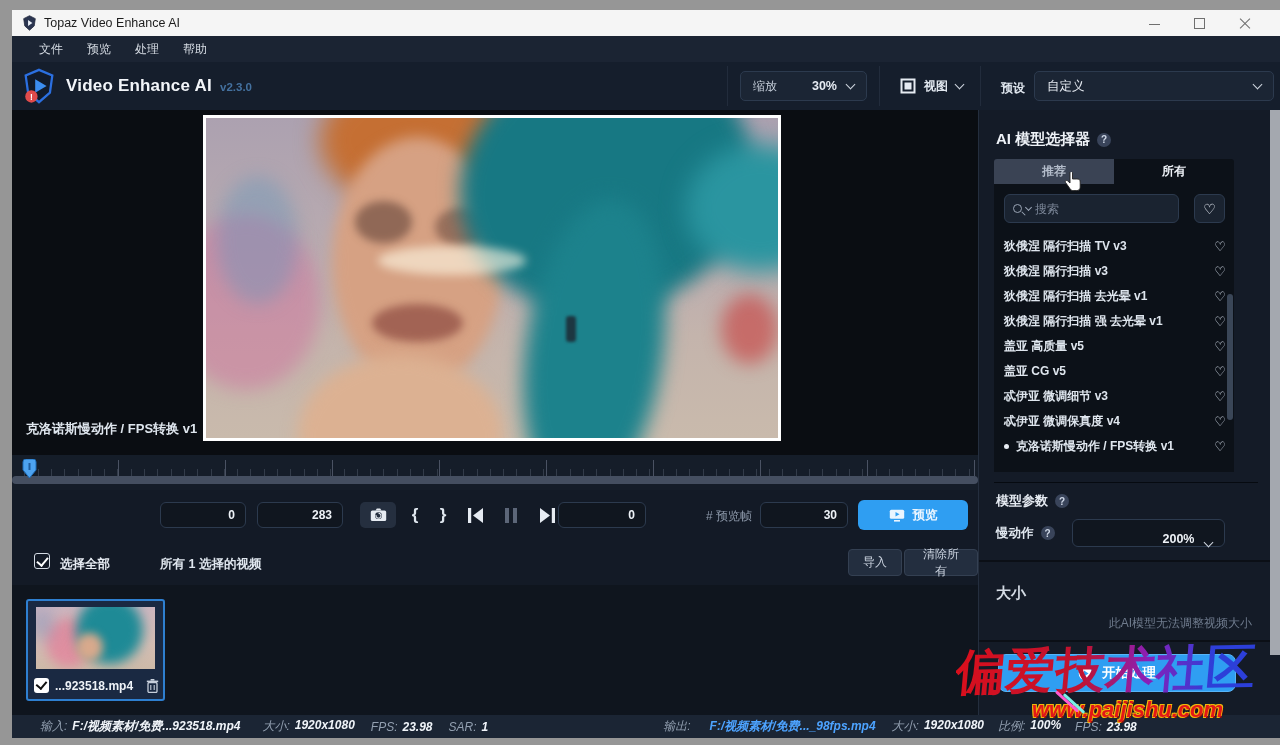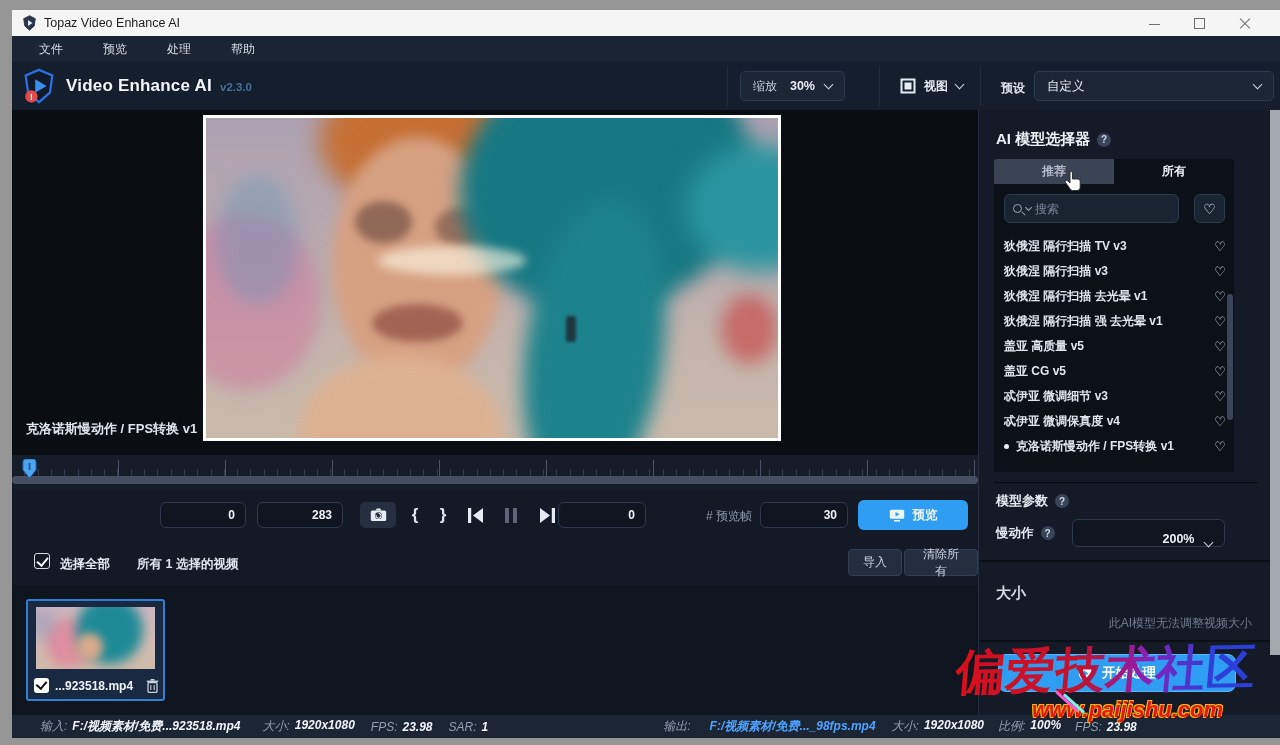--- a/index.html
+++ b/index.html
@@ -21,7 +21,7 @@
   .winbtn.cls:before { transform:rotate(45deg);} .winbtn.cls:after { transform:rotate(-45deg);}
 
   #menubar { left:12px; top:36px; width:1268px; height:26px; background:#1b2433;
-    display:flex; align-items:center; gap:40px; padding-left:27px; }
+    display:flex; align-items:center; gap:24px; padding-left:27px; }
   .menu-item { font-size:12px; color:#d6dce4; cursor:default; }
 
   

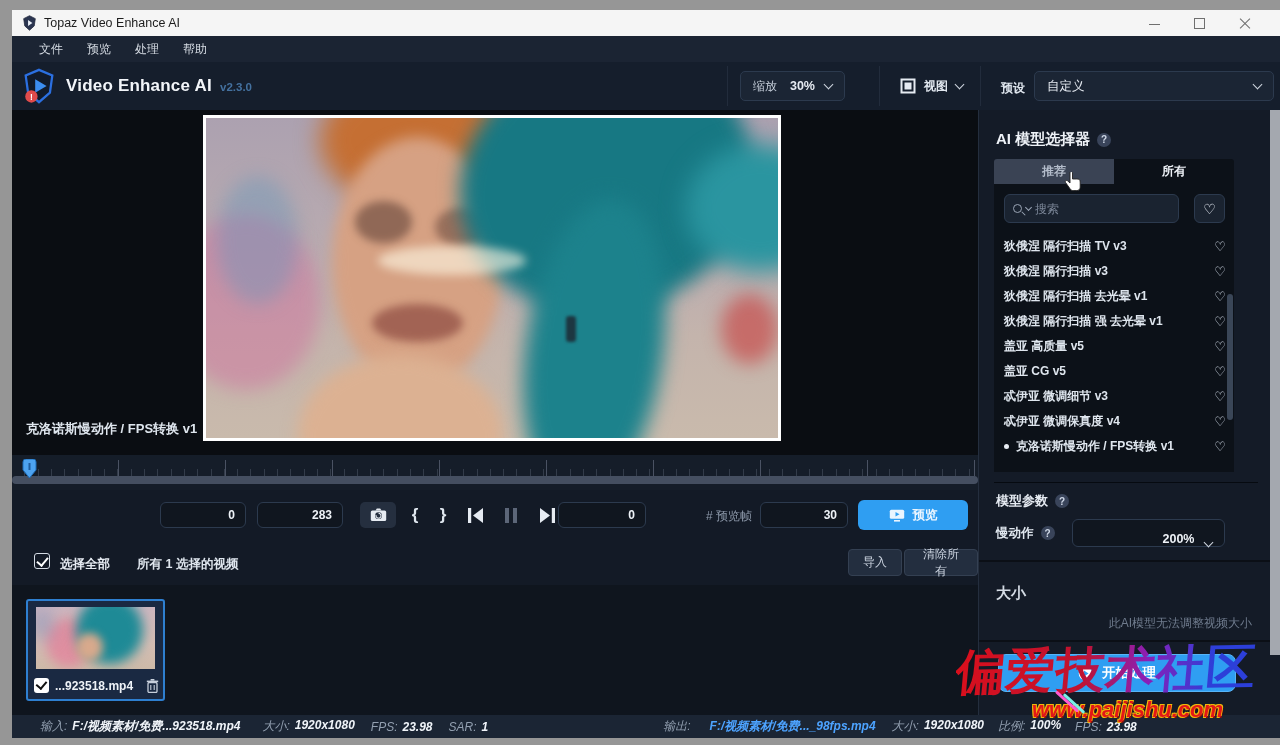--- a/index.html
+++ b/index.html
@@ -185,7 +185,7 @@
     <span class="app-ver">v2.3.0</span>
 
     <div class="vsep" style="left:715px"></div>
-    <div class="hbox" style="left:728px; top:9px; width:105px; height:30px; padding:12px 12px; gap:10px;">
+    <div class="hbox" style="left:728px; top:9px; width:127px; height:30px; padding:12px 12px; gap:10px;">
       <span class="hlabel">缩放</span>
       <span style="font-size:12.5px;font-weight:bold;margin-left:auto">30%</span>
       <span class="chev"></span>

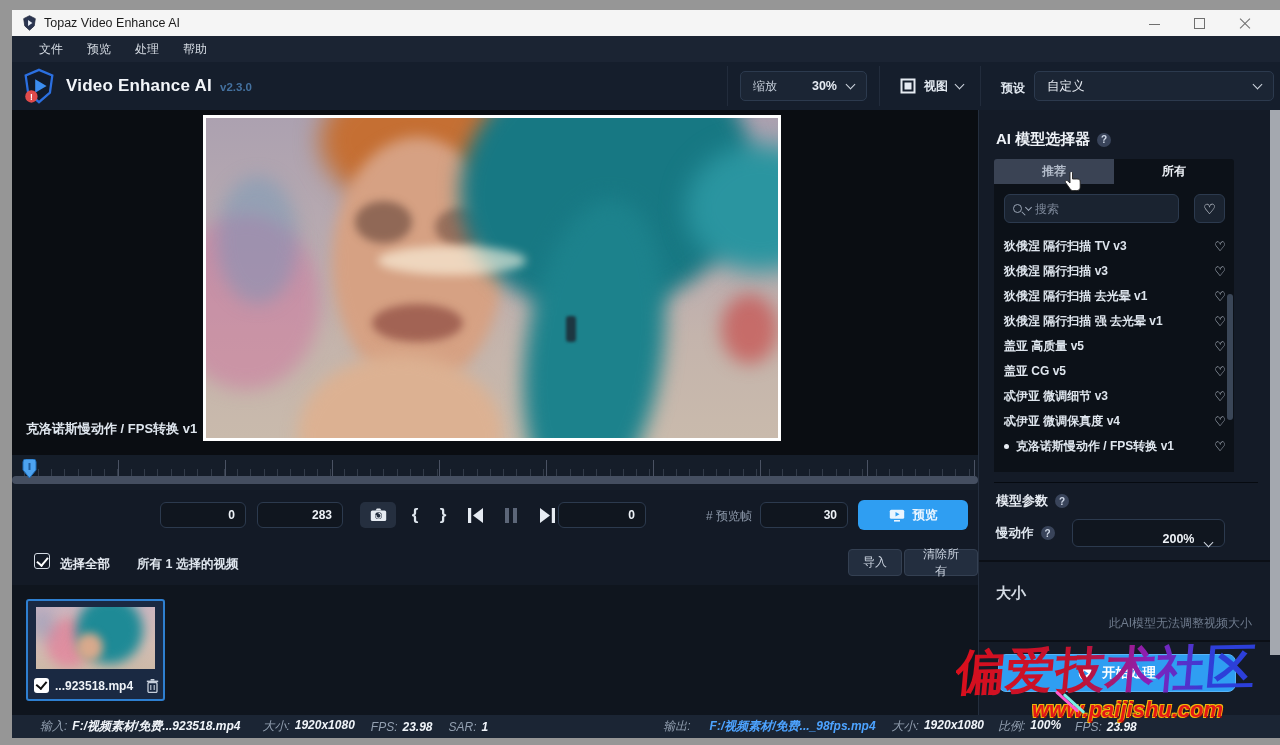--- a/index.html
+++ b/index.html
@@ -292,7 +292,7 @@
   <div class="abs" id="selrow">
     <div class="cb" style="position:absolute;left:22px;top:13px;"></div>
     <span style="position:absolute;left:48px;top:16px;font-size:12.5px;font-weight:bold;color:#e6ebf2;">选择全部</span>
-    <span style="position:absolute;left:125px;top:16px;font-size:12.5px;font-weight:bold;color:#dfe6ee;">所有 1 选择的视频</span>
+    <span style="position:absolute;left:148px;top:16px;font-size:12.5px;font-weight:bold;color:#dfe6ee;">所有 1 选择的视频</span>
     <button class="smallbtn" style="left:836px;">
       <span>导入</span>
     </button>

